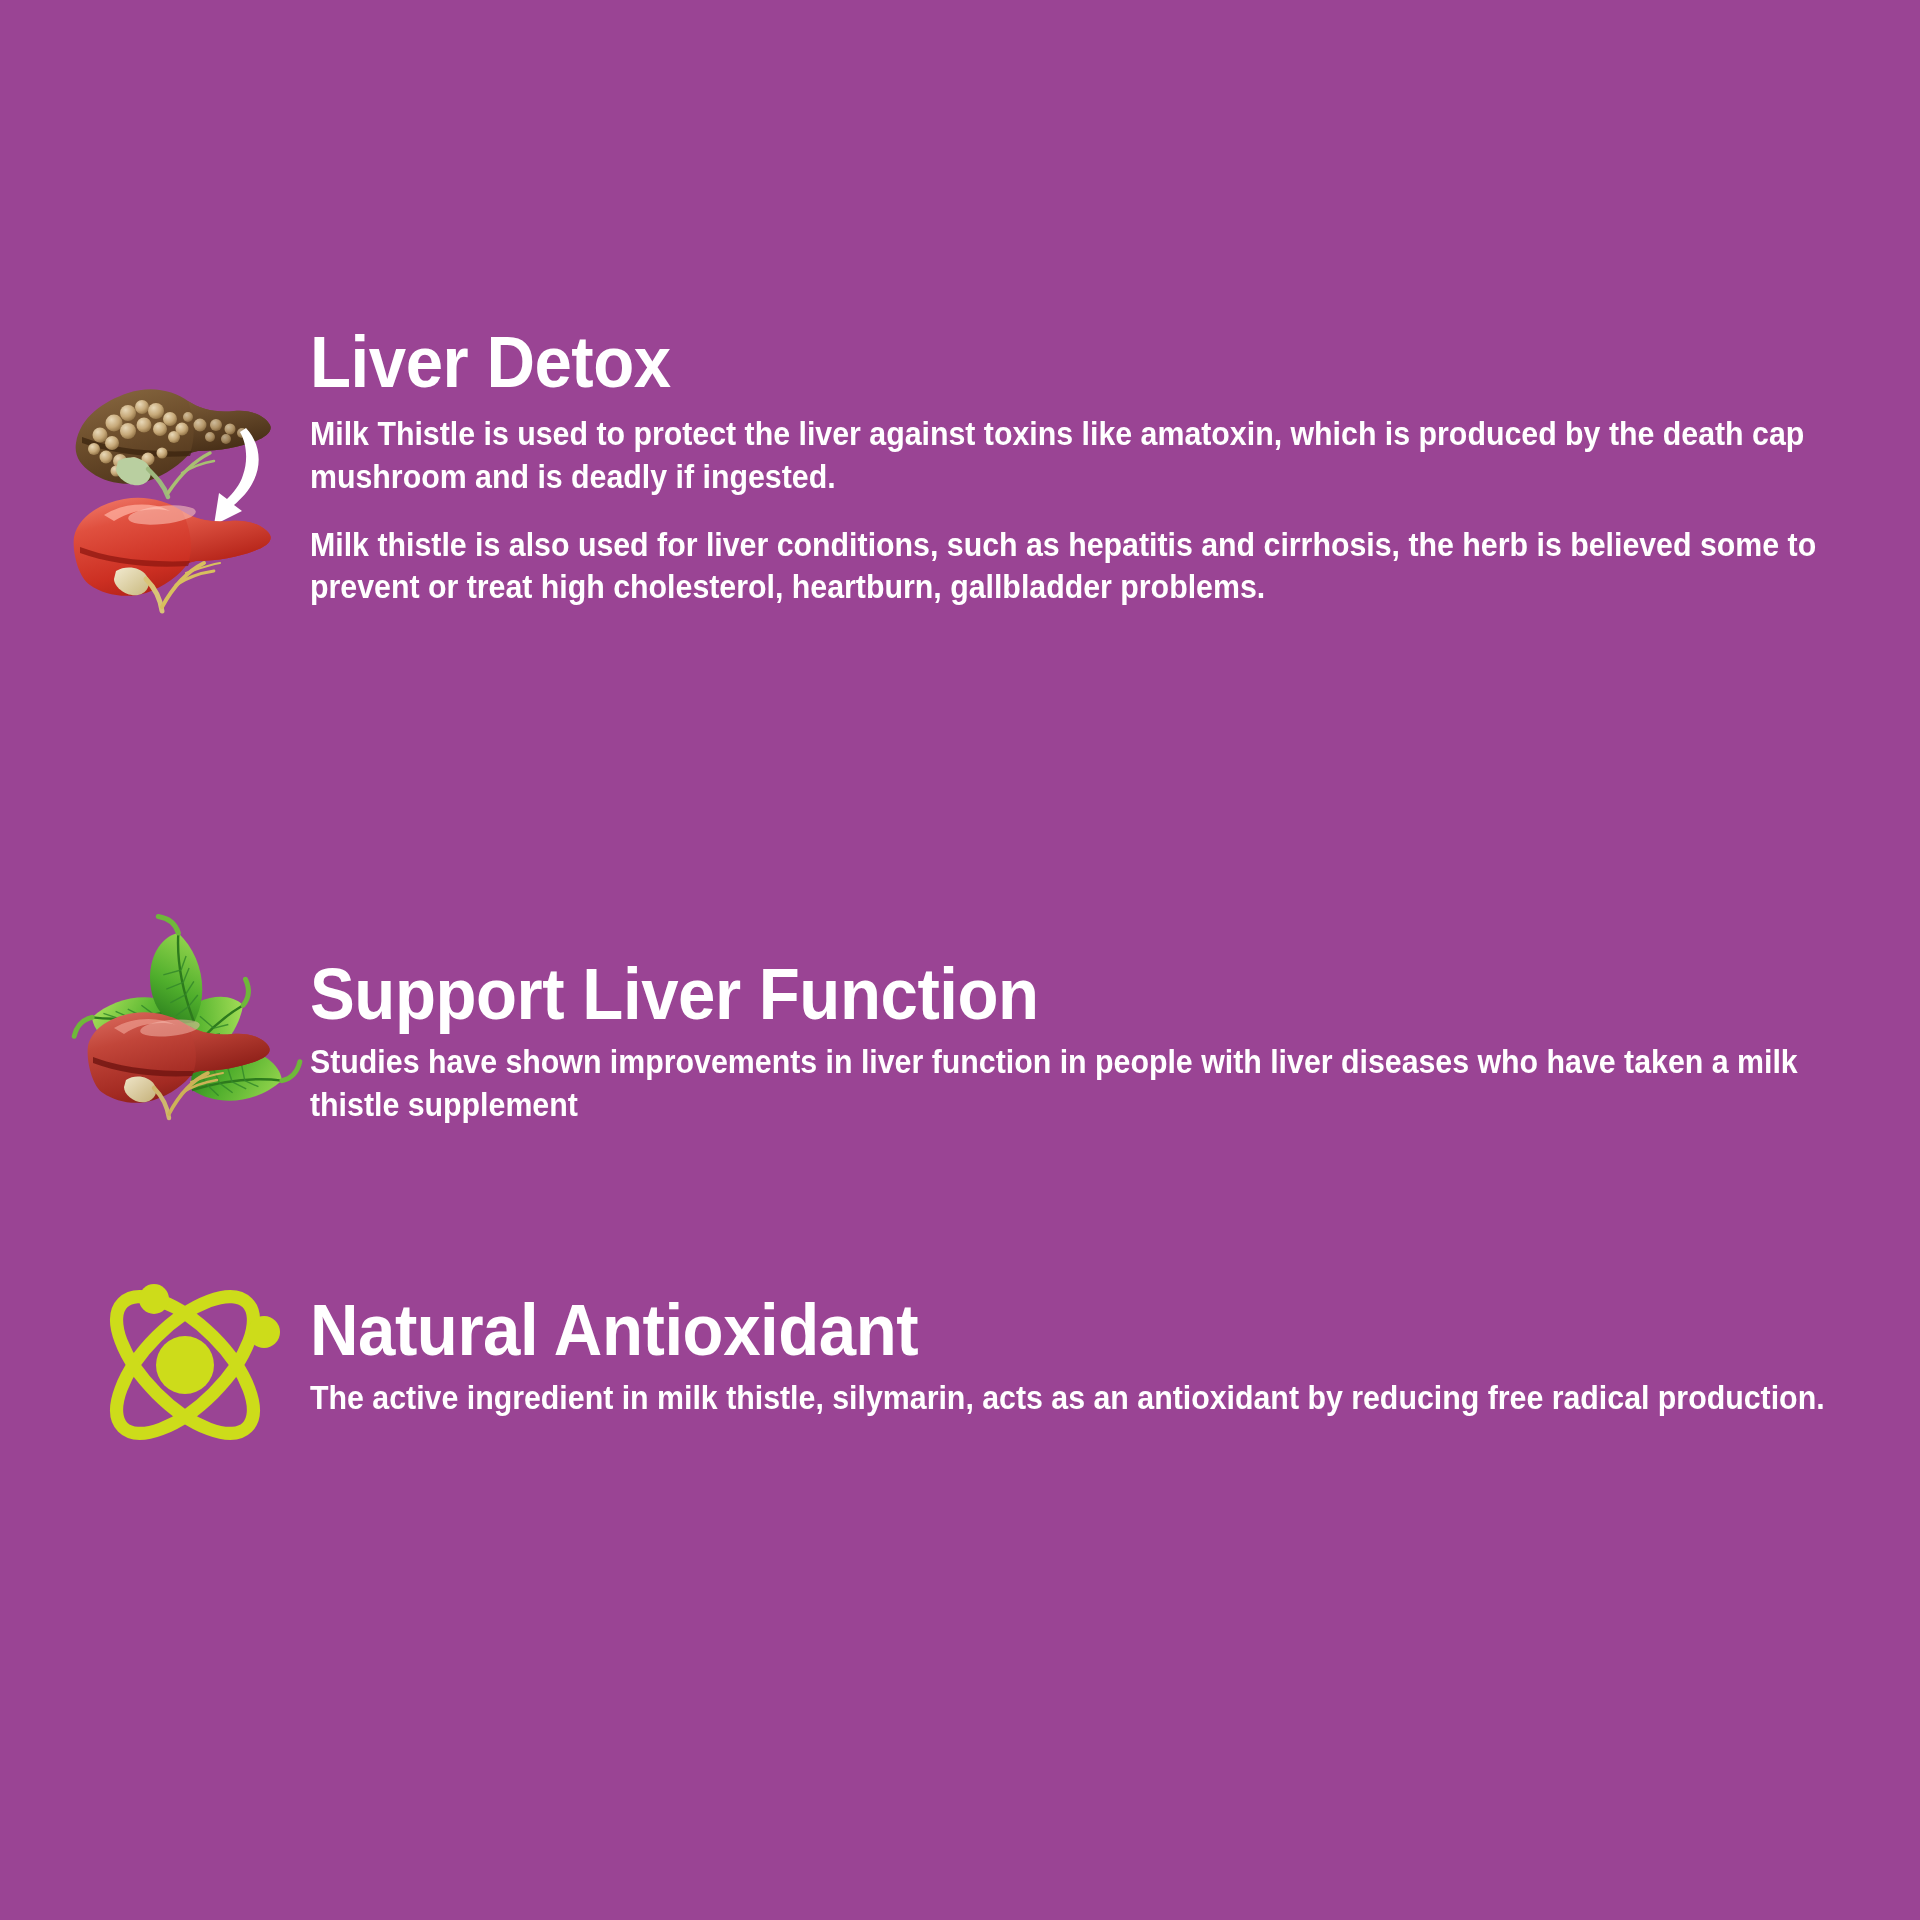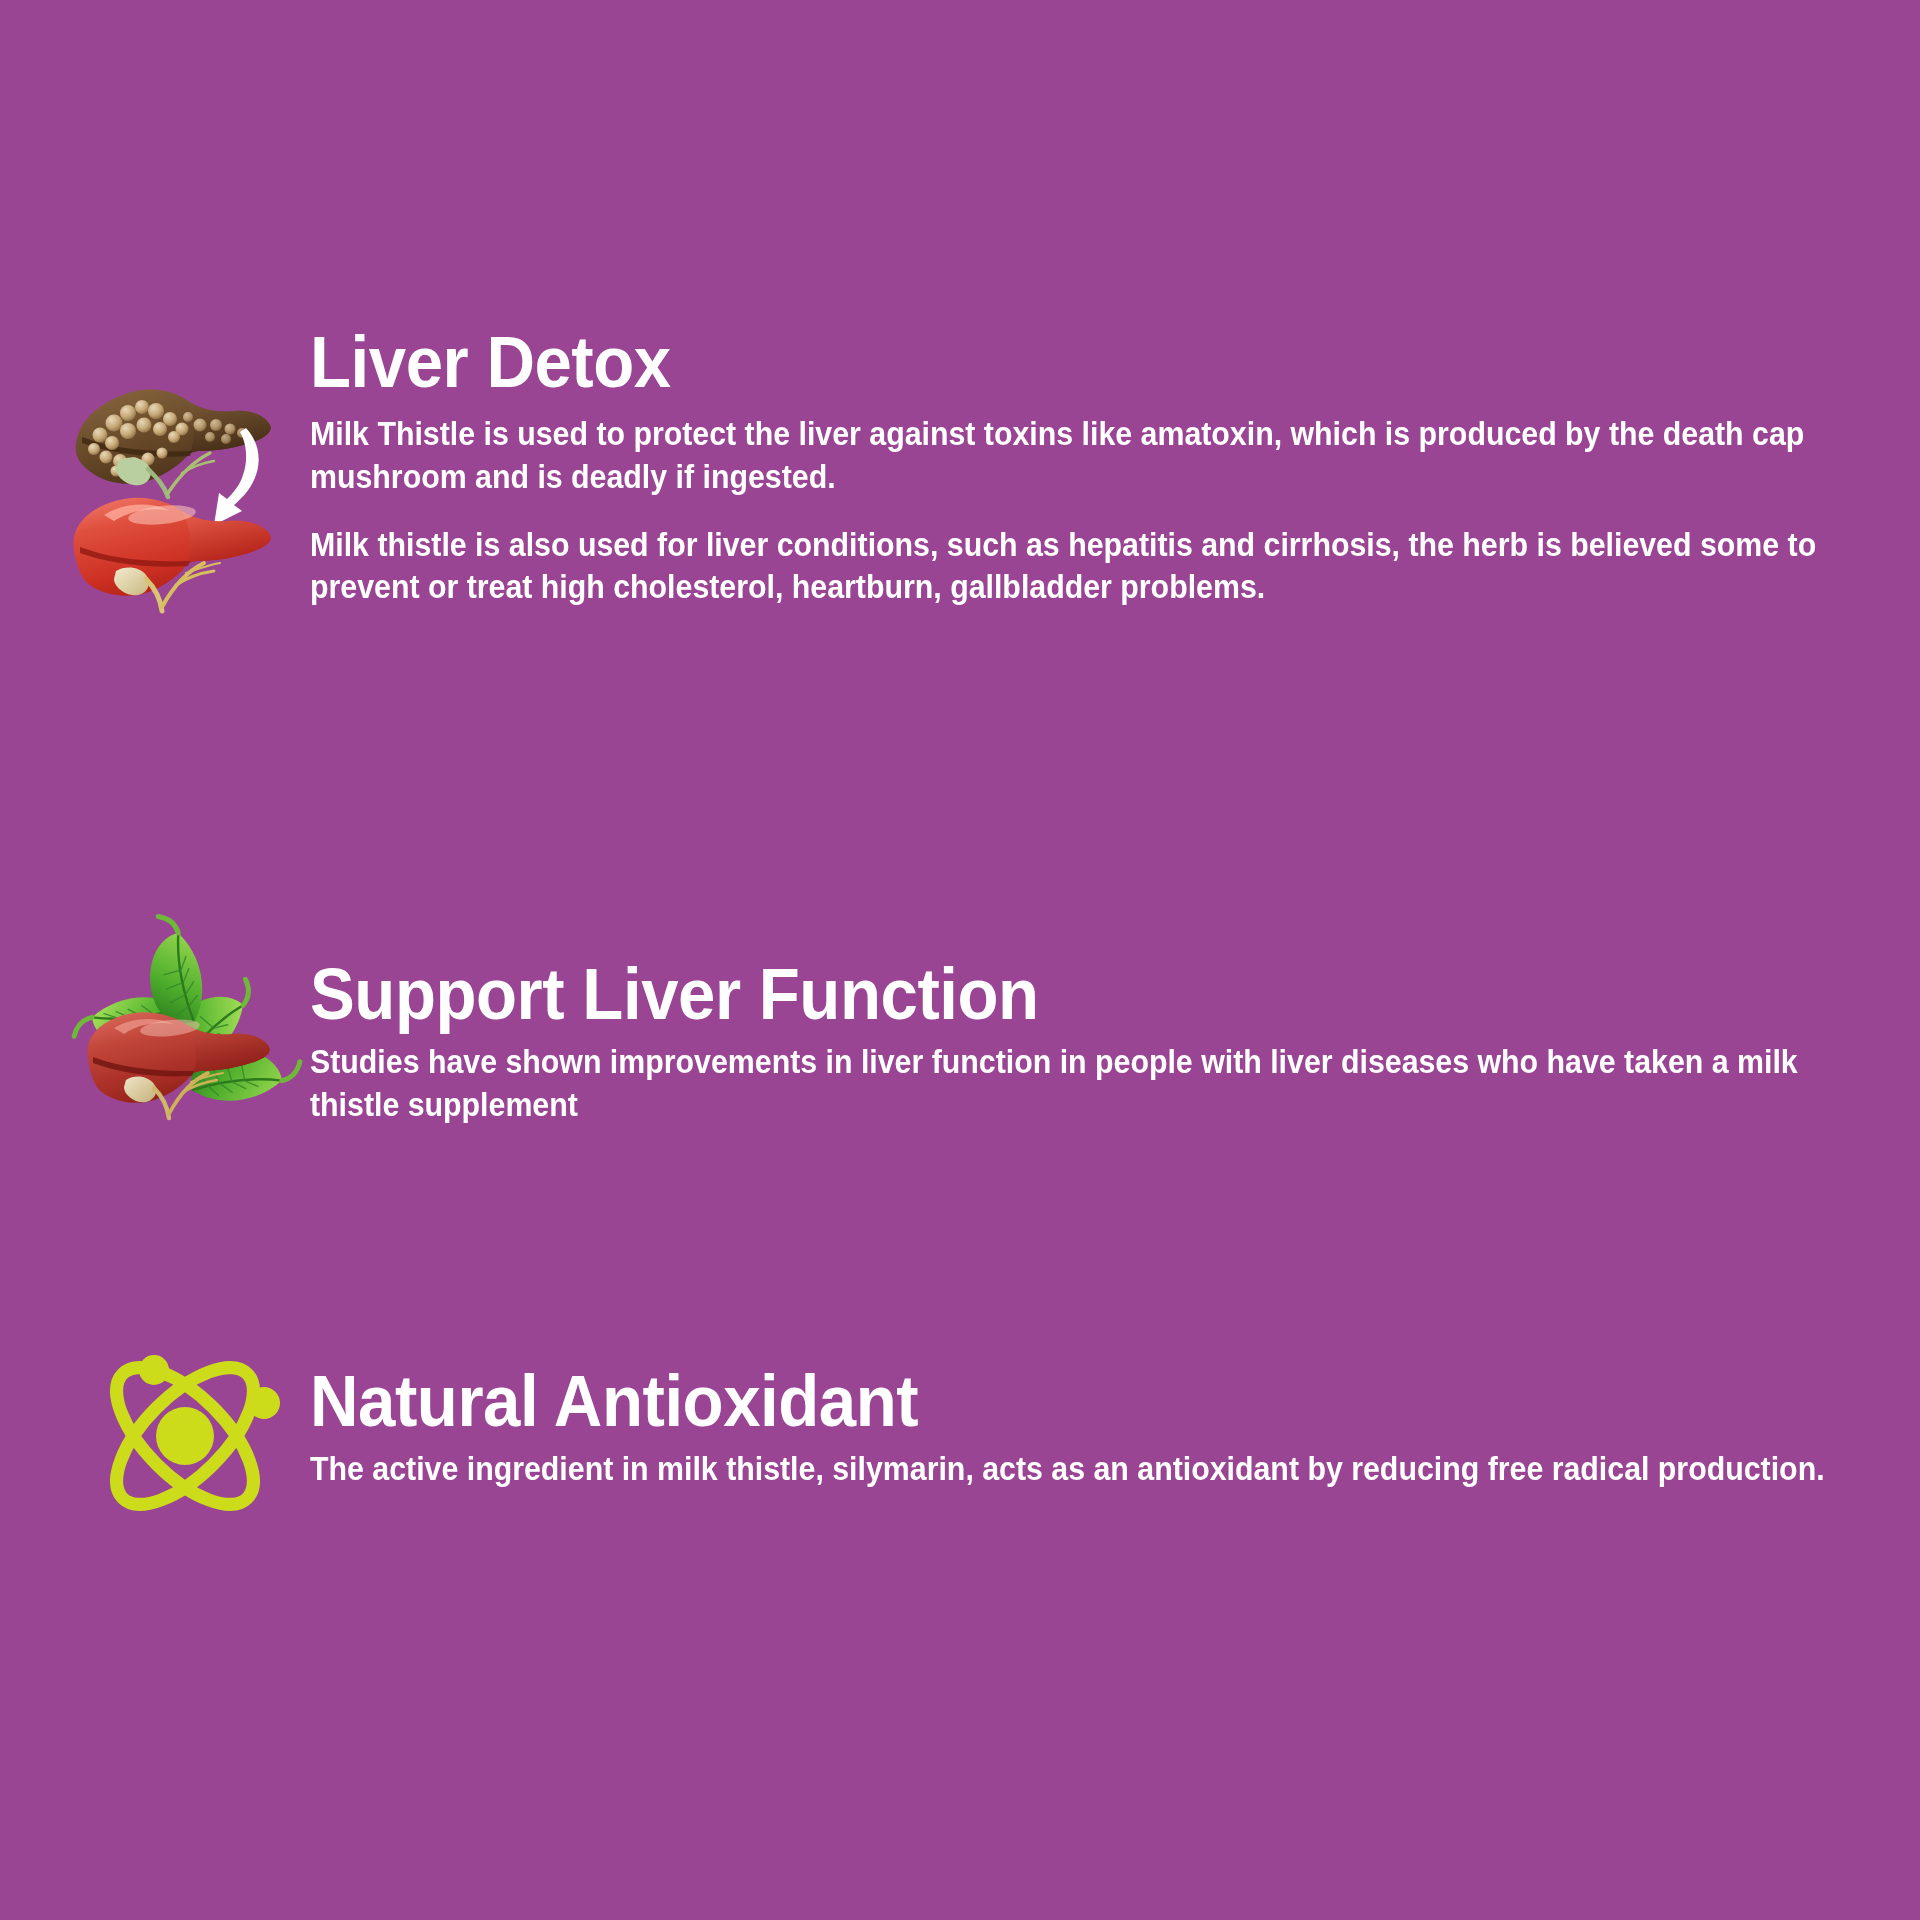--- a/index.html
+++ b/index.html
@@ -66,7 +66,7 @@
   
   #block-liver-detox        { left: 70px;  top: 325px; width: 1790px; }
   #block-support-function   { left: 70px;  top: 925px; width: 1790px; }
-  #block-natural-antioxidant{ left: 70px;  top: 1326px; width: 1790px; }
+  #block-natural-antioxidant{ left: 70px;  top: 1255px; width: 1790px; }
 
   #block-liver-detox .feature-icon         { width: 230px; height: 300px; margin-right: 10px; }
   #block-support-function .feature-icon    { width: 230px; height: 215px; margin-right: 10px; margin-top: 25px;}

